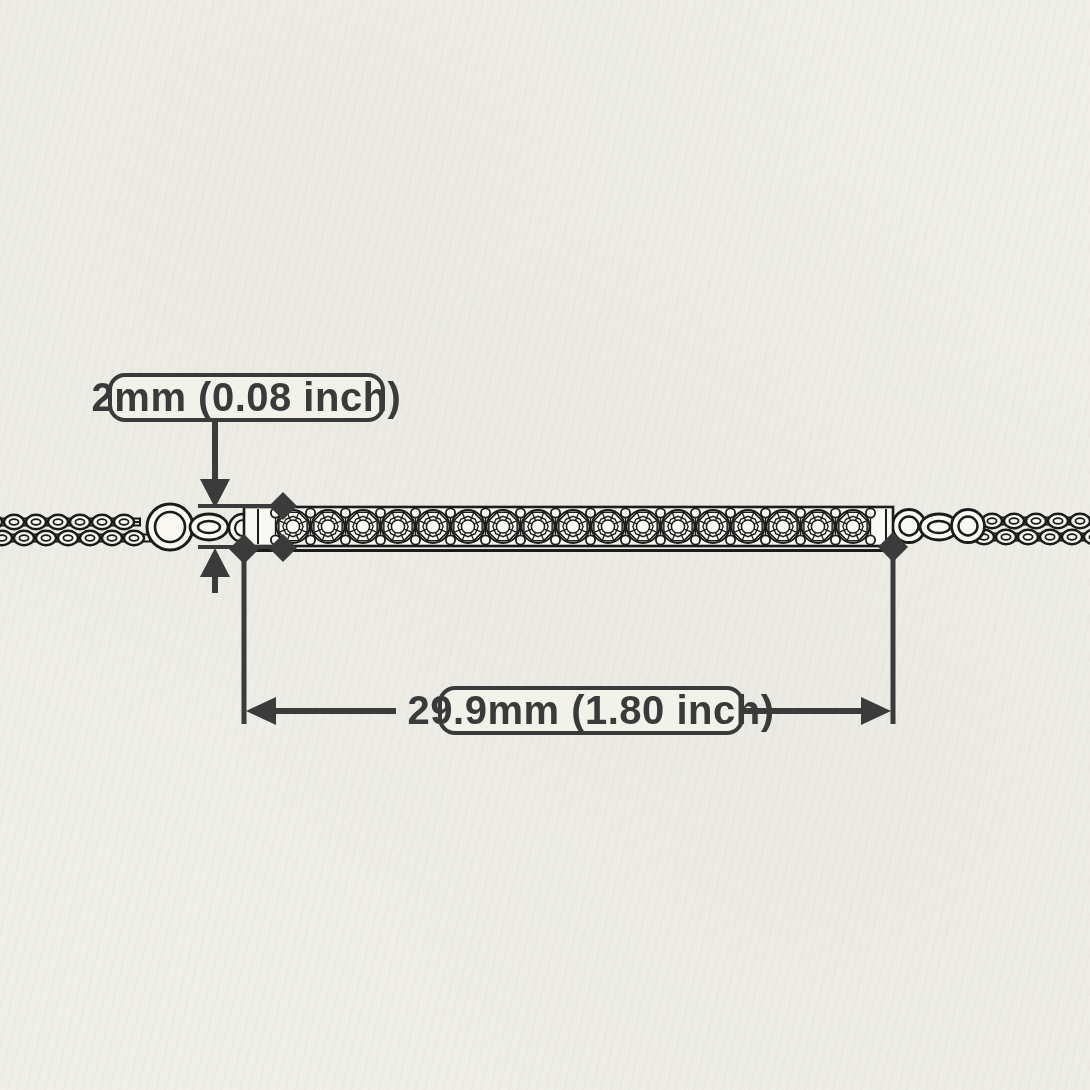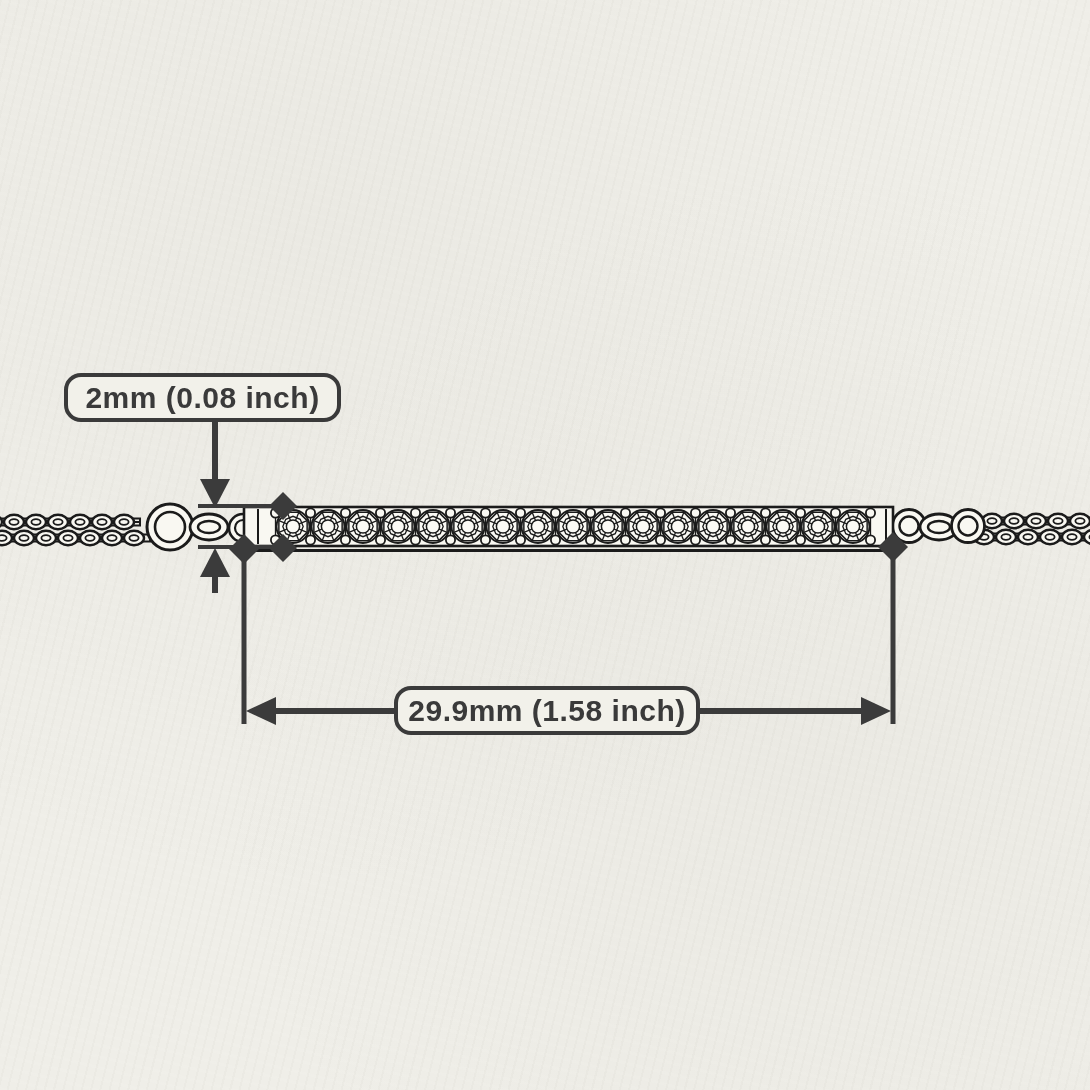--- a/index.html
+++ b/index.html
@@ -25,8 +25,9 @@
     border-radius:17px;
     background:#f2f1ea;
     color:#3a3a3a;
-    font-size:30px;font-weight:700;letter-spacing:0.5px;
+    font-size:40px;font-weight:700;letter-spacing:0.5px;
     white-space:nowrap;
+    margin-left:44px;
   }
   #thickness-label{left:64px;top:373px;width:277px;height:49px;}
   #length-label{left:394px;top:686px;width:306px;height:49px;}

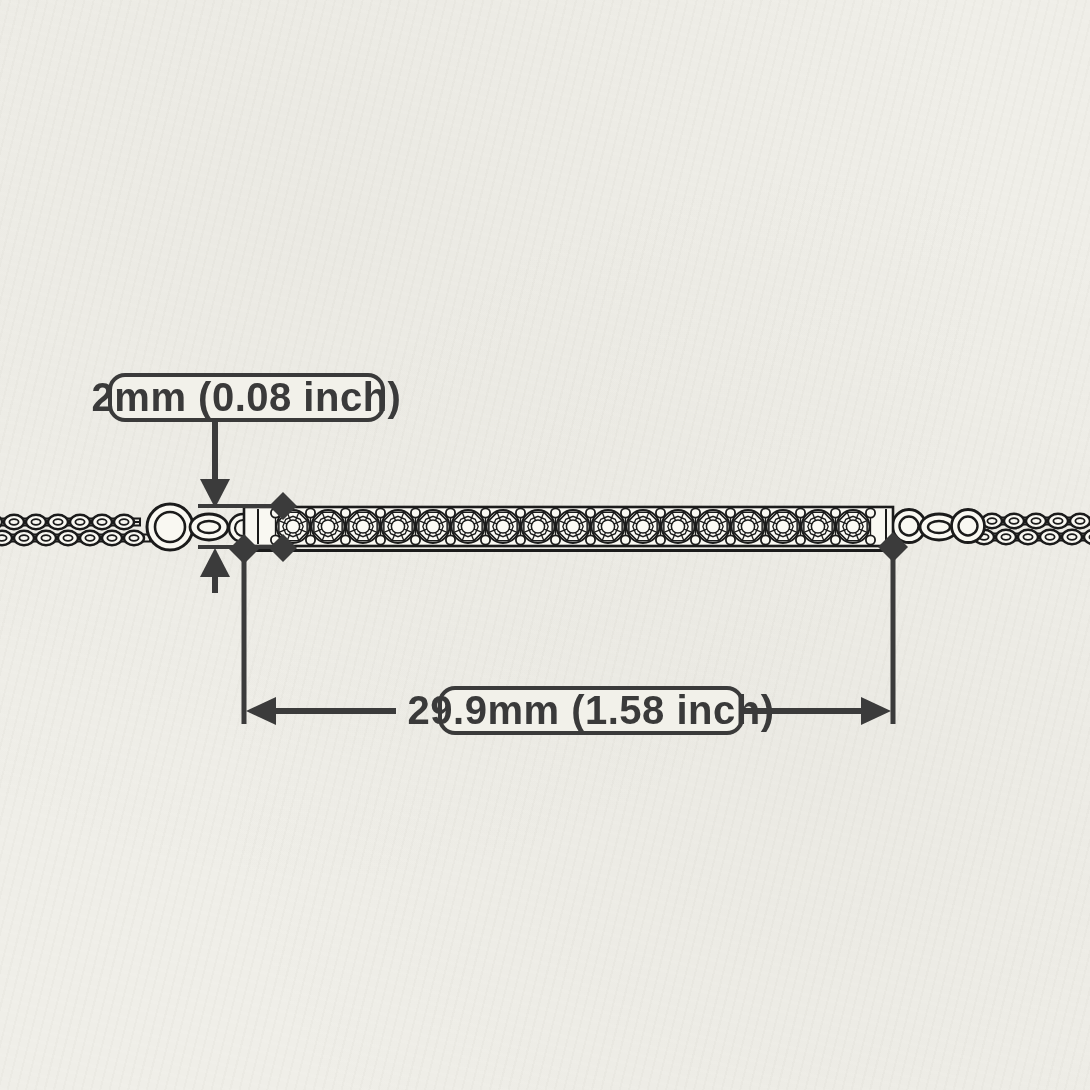--- a/index.html
+++ b/index.html
@@ -253,7 +253,7 @@
   </div>
 
   <div id="length-label" class="dim-label">
-    <span>29.9mm (1.58 inch)</span>
+    <span>29.9mm (1.80 inch)</span>
   </div>
 
 </div>

